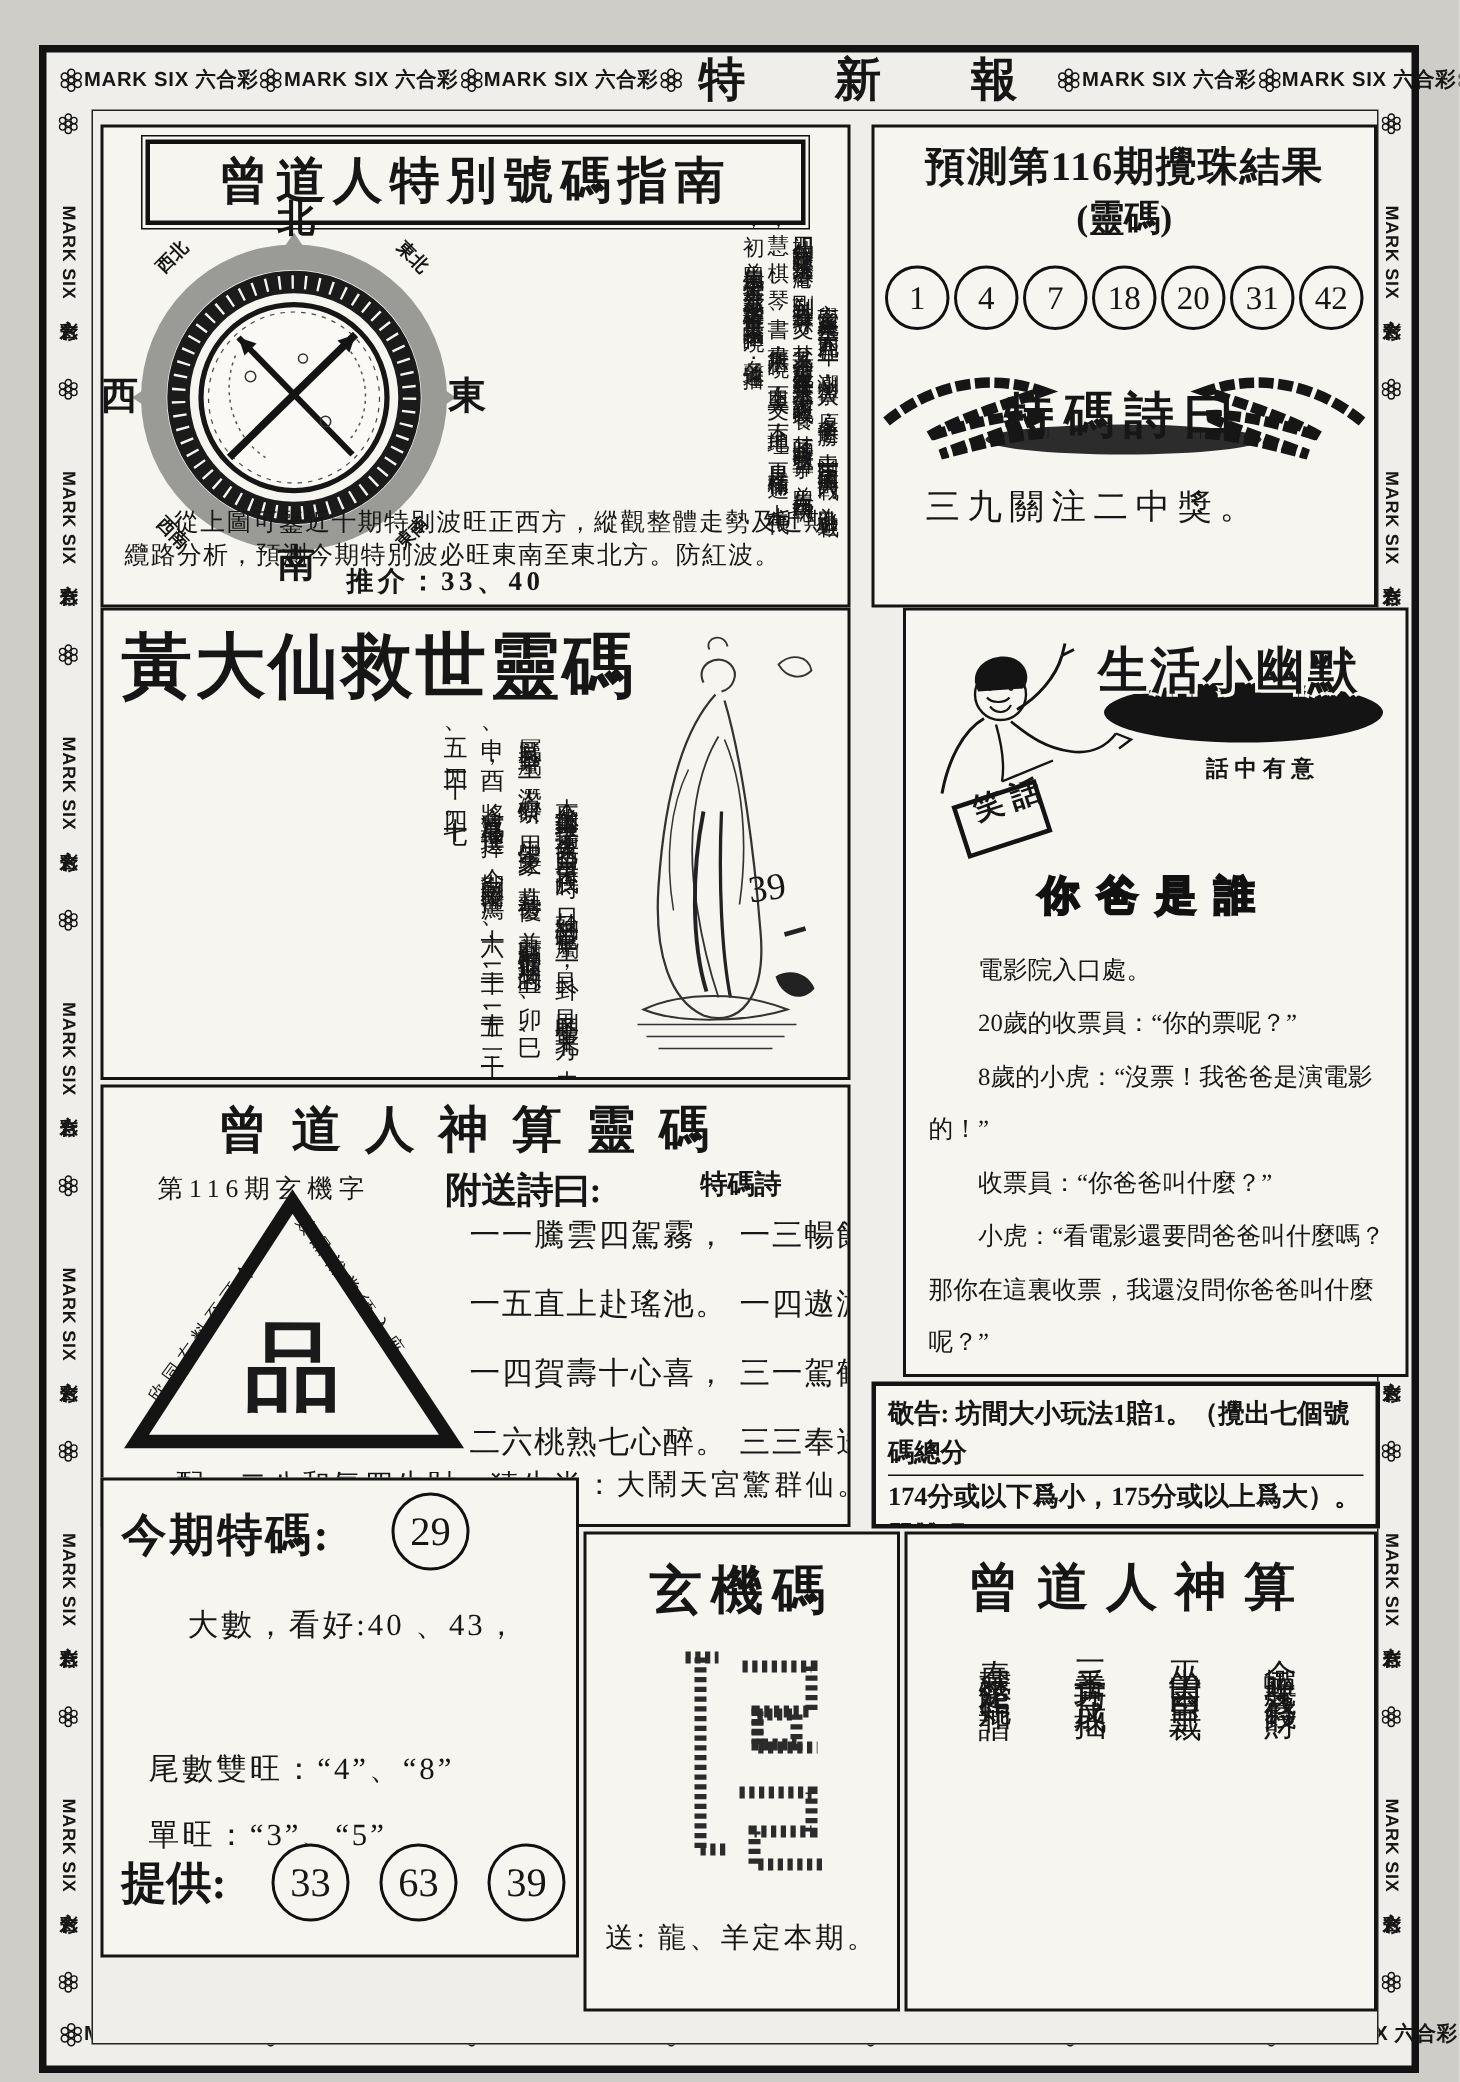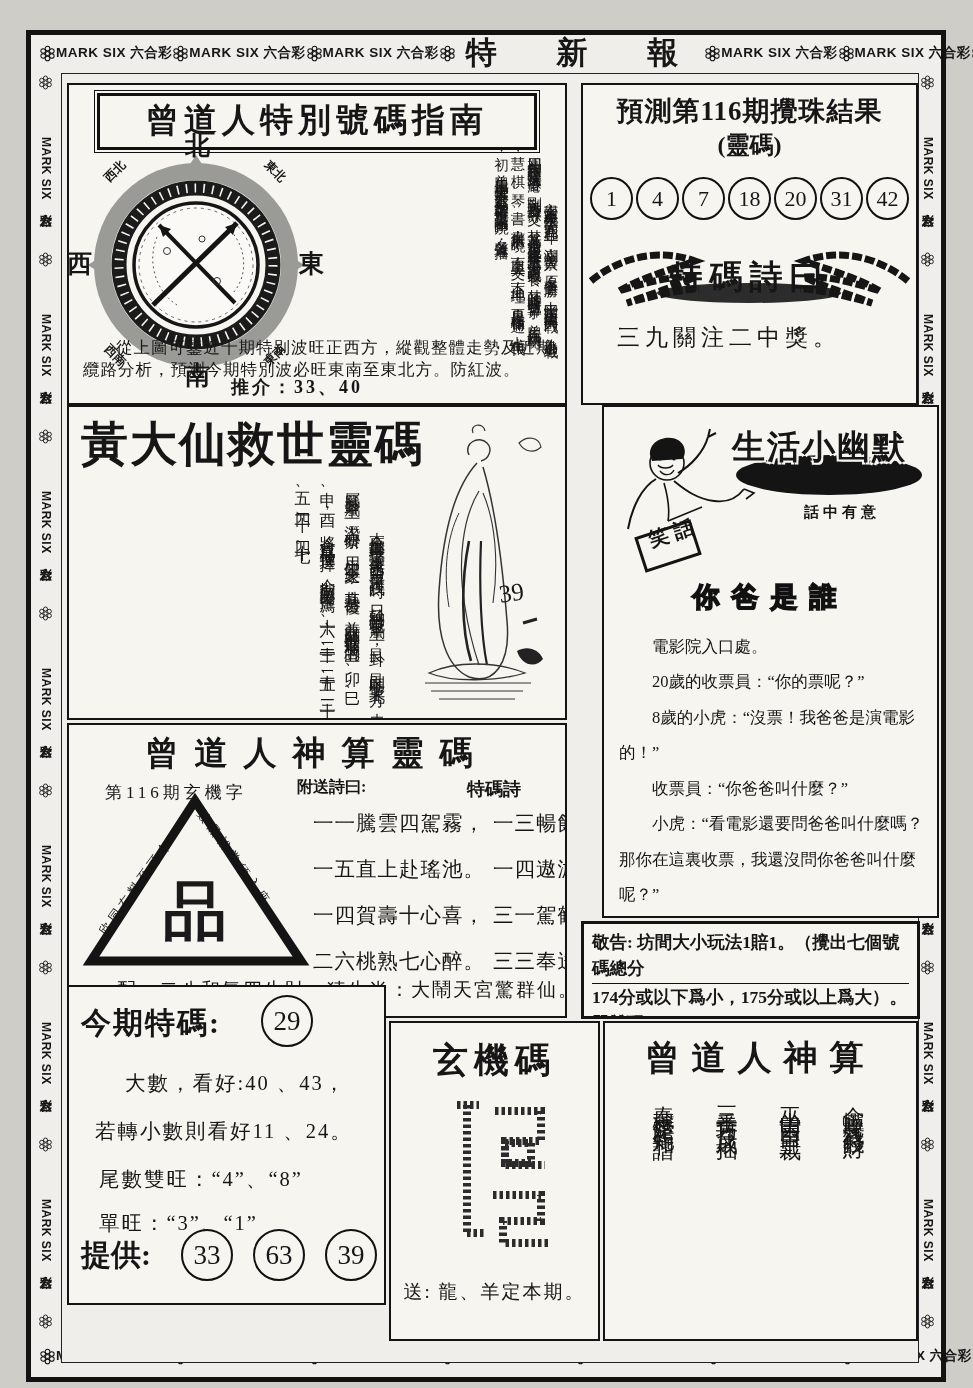--- a/index.html
+++ b/index.html
@@ -99,7 +99,7 @@
   .dv-title{position:absolute;top:6px;left:0;right:0;text-align:center;font-size:33px;
     font-weight:bold;letter-spacing:16px;}
   .dv-issue{position:absolute;left:36px;top:56px;font-size:17px;letter-spacing:4px;}
-  .dv-poemlabel{position:absolute;left:228px;top:52px;font-size:16px;font-weight:bold;}
+  .dv-poemlabel{position:absolute;left:228px;top:52px;font-size:24px;font-weight:bold;}
   .dv-speclabel{position:absolute;left:398px;top:52px;font-size:18px;font-weight:bold;}
   .triangle{position:absolute;left:10px;top:66px;width:232px;height:182px;}
   .tri-txt{position:absolute;font-size:12.5px;letter-spacing:4px;white-space:nowrap;}

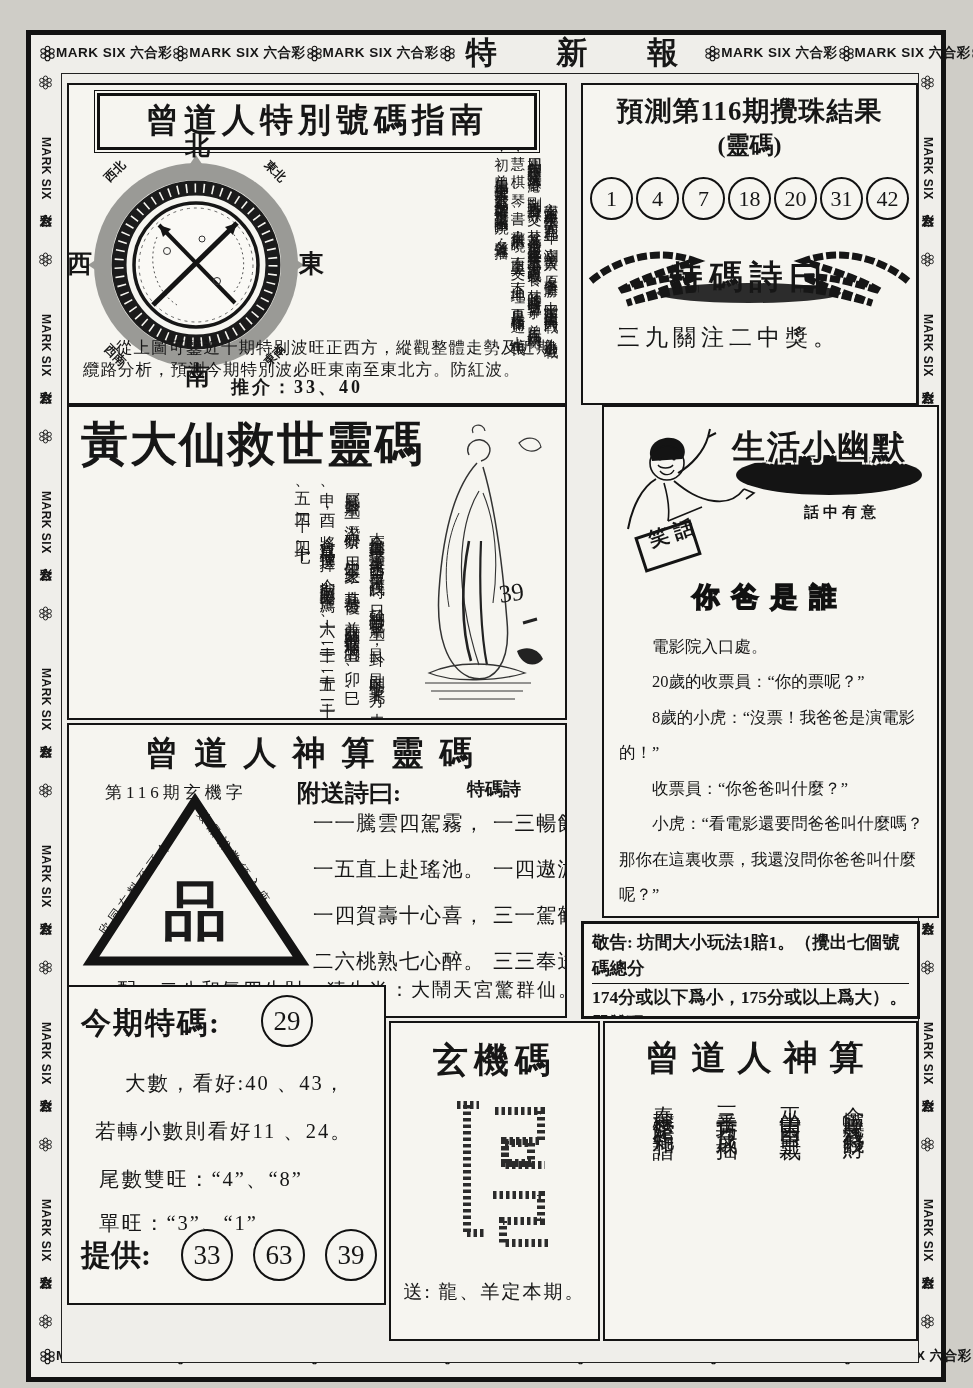--- a/index.html
+++ b/index.html
@@ -447,7 +447,6 @@
       <span class="sp-title">今期特碼:</span>
       <span class="num-circle sp-circle">29</span>
       <span class="sp-line" style="left:56px;top:82px;">大數，看好:40 、43，</span>
-      <span class="sp-line" style="left:26px;top:130px;">若轉小數則看好11 、24。</span>
       <span class="sp-line" style="left:30px;top:178px;">尾數雙旺：“4”、“8”</span>
       <span class="sp-line" style="left:30px;top:222px;">單旺：“3”、“1”</span>
       <span class="sp-provide">提供:</span>

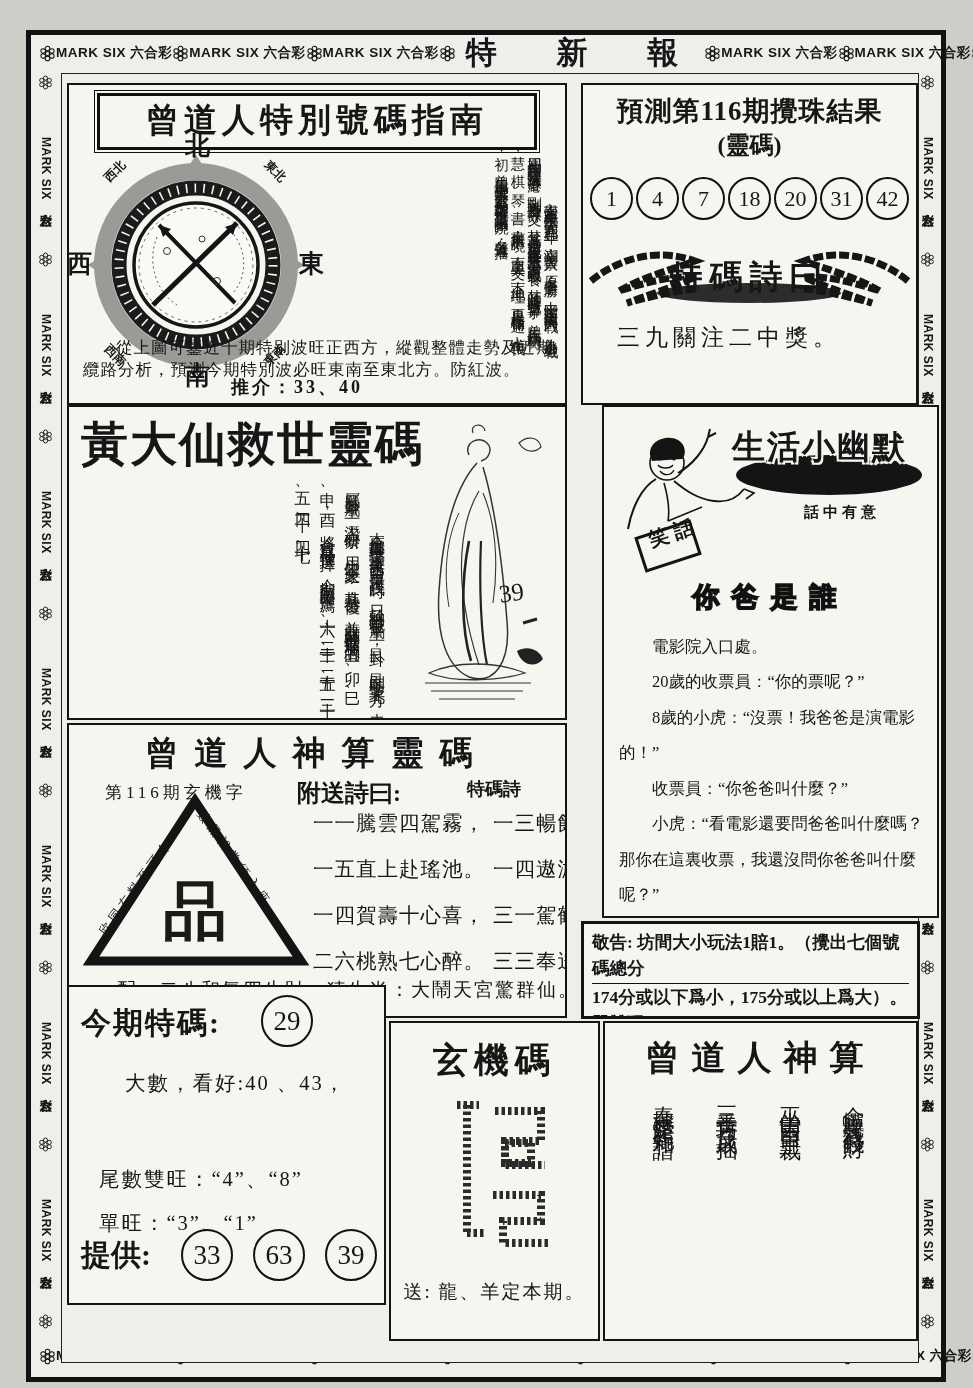--- a/index.html
+++ b/index.html
@@ -448,7 +448,7 @@
       <span class="num-circle sp-circle">29</span>
       <span class="sp-line" style="left:56px;top:82px;">大數，看好:40 、43，</span>
       <span class="sp-line" style="left:30px;top:178px;">尾數雙旺：“4”、“8”</span>
-      <span class="sp-line" style="left:30px;top:222px;">單旺：“3”、“1”</span>
+      <span class="sp-line" style="left:30px;top:222px;">單旺：“3”、“5”</span>
       <span class="sp-provide">提供:</span>
       <span class="num-circle sp-pc" style="left:112px;">33</span>
       <span class="num-circle sp-pc" style="left:184px;">63</span>

